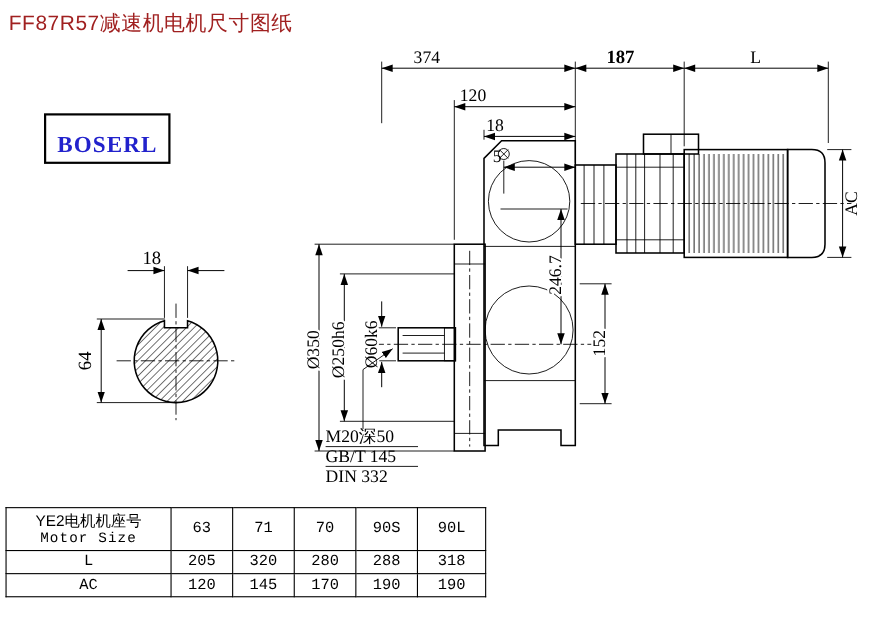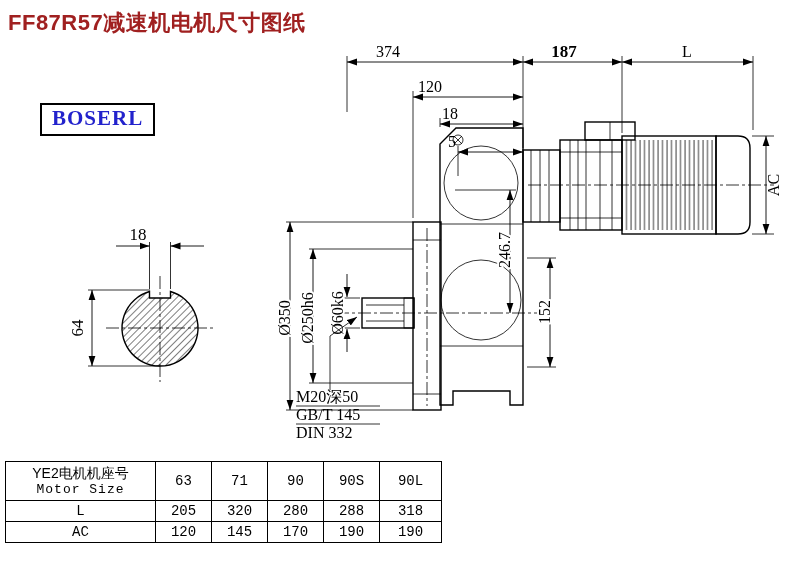--- a/index.html
+++ b/index.html
@@ -5,7 +5,7 @@
   html,body { margin:0; padding:0; background:#fff; }
   body { width:800px; height:566px; position:relative; font-family:"Liberation Sans",sans-serif; overflow:hidden; }
 
-  .title { position:absolute; left:8px; top:8px; font-size:22px; font-weight:bold;
+  .title { position:absolute; left:8px; top:8px; font-size:19px; font-weight:normal;
            color:#a02020; letter-spacing:0.5px; white-space:nowrap; }
 
   .brand-box { position:absolute; left:40px; top:103px; border:2px solid #000;

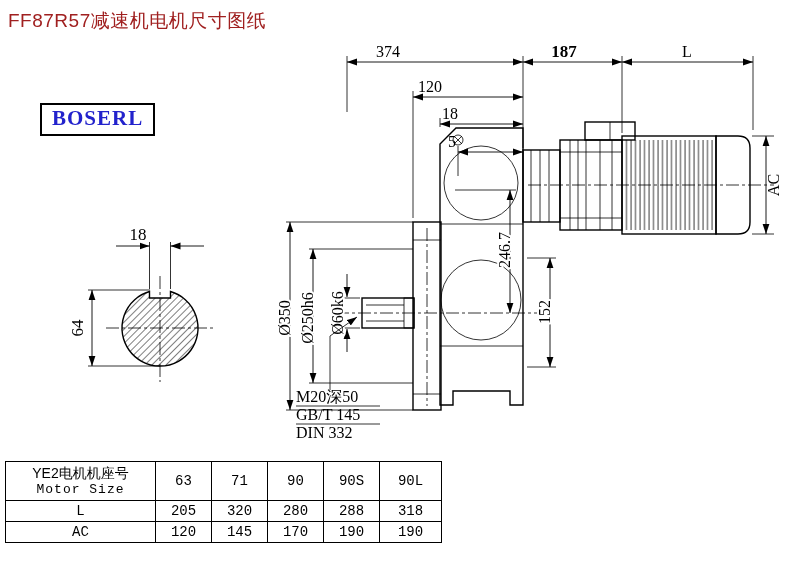--- a/index.html
+++ b/index.html
@@ -9,7 +9,7 @@
            color:#a02020; letter-spacing:0.5px; white-space:nowrap; }
 
   .brand-box { position:absolute; left:40px; top:103px; border:2px solid #000;
-               padding:1px 10px 3px; background:#fff; }
+               padding:14px 10px 3px; background:#fff; }
   .brand-box span { font-family:"Liberation Serif",serif; font-size:21px; font-weight:bold;
                     color:#2222cc; letter-spacing:1px; }
 

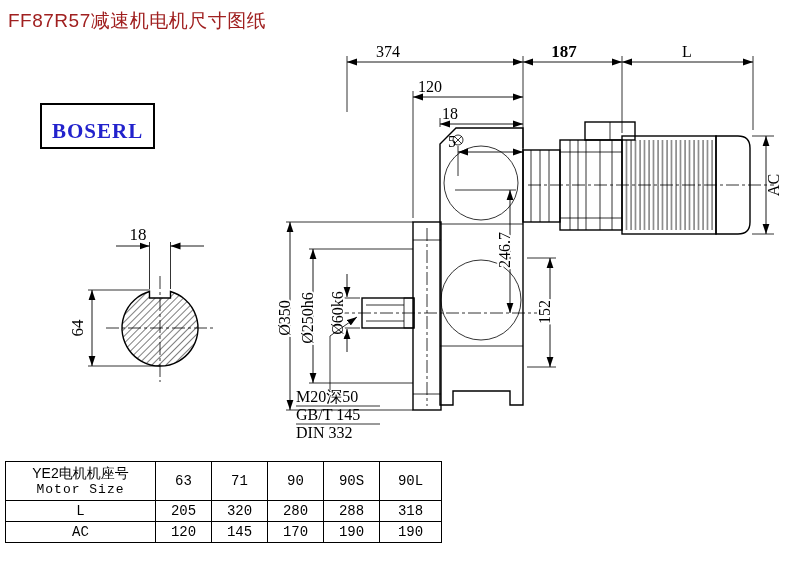--- a/index.html
+++ b/index.html
@@ -208,7 +208,7 @@
     </th>
     <th>63</th>
     <th>71</th>
-    <th>90</th>
+    <th>70</th>
     <th>90S</th>
     <th>90L</th>
   </tr>

